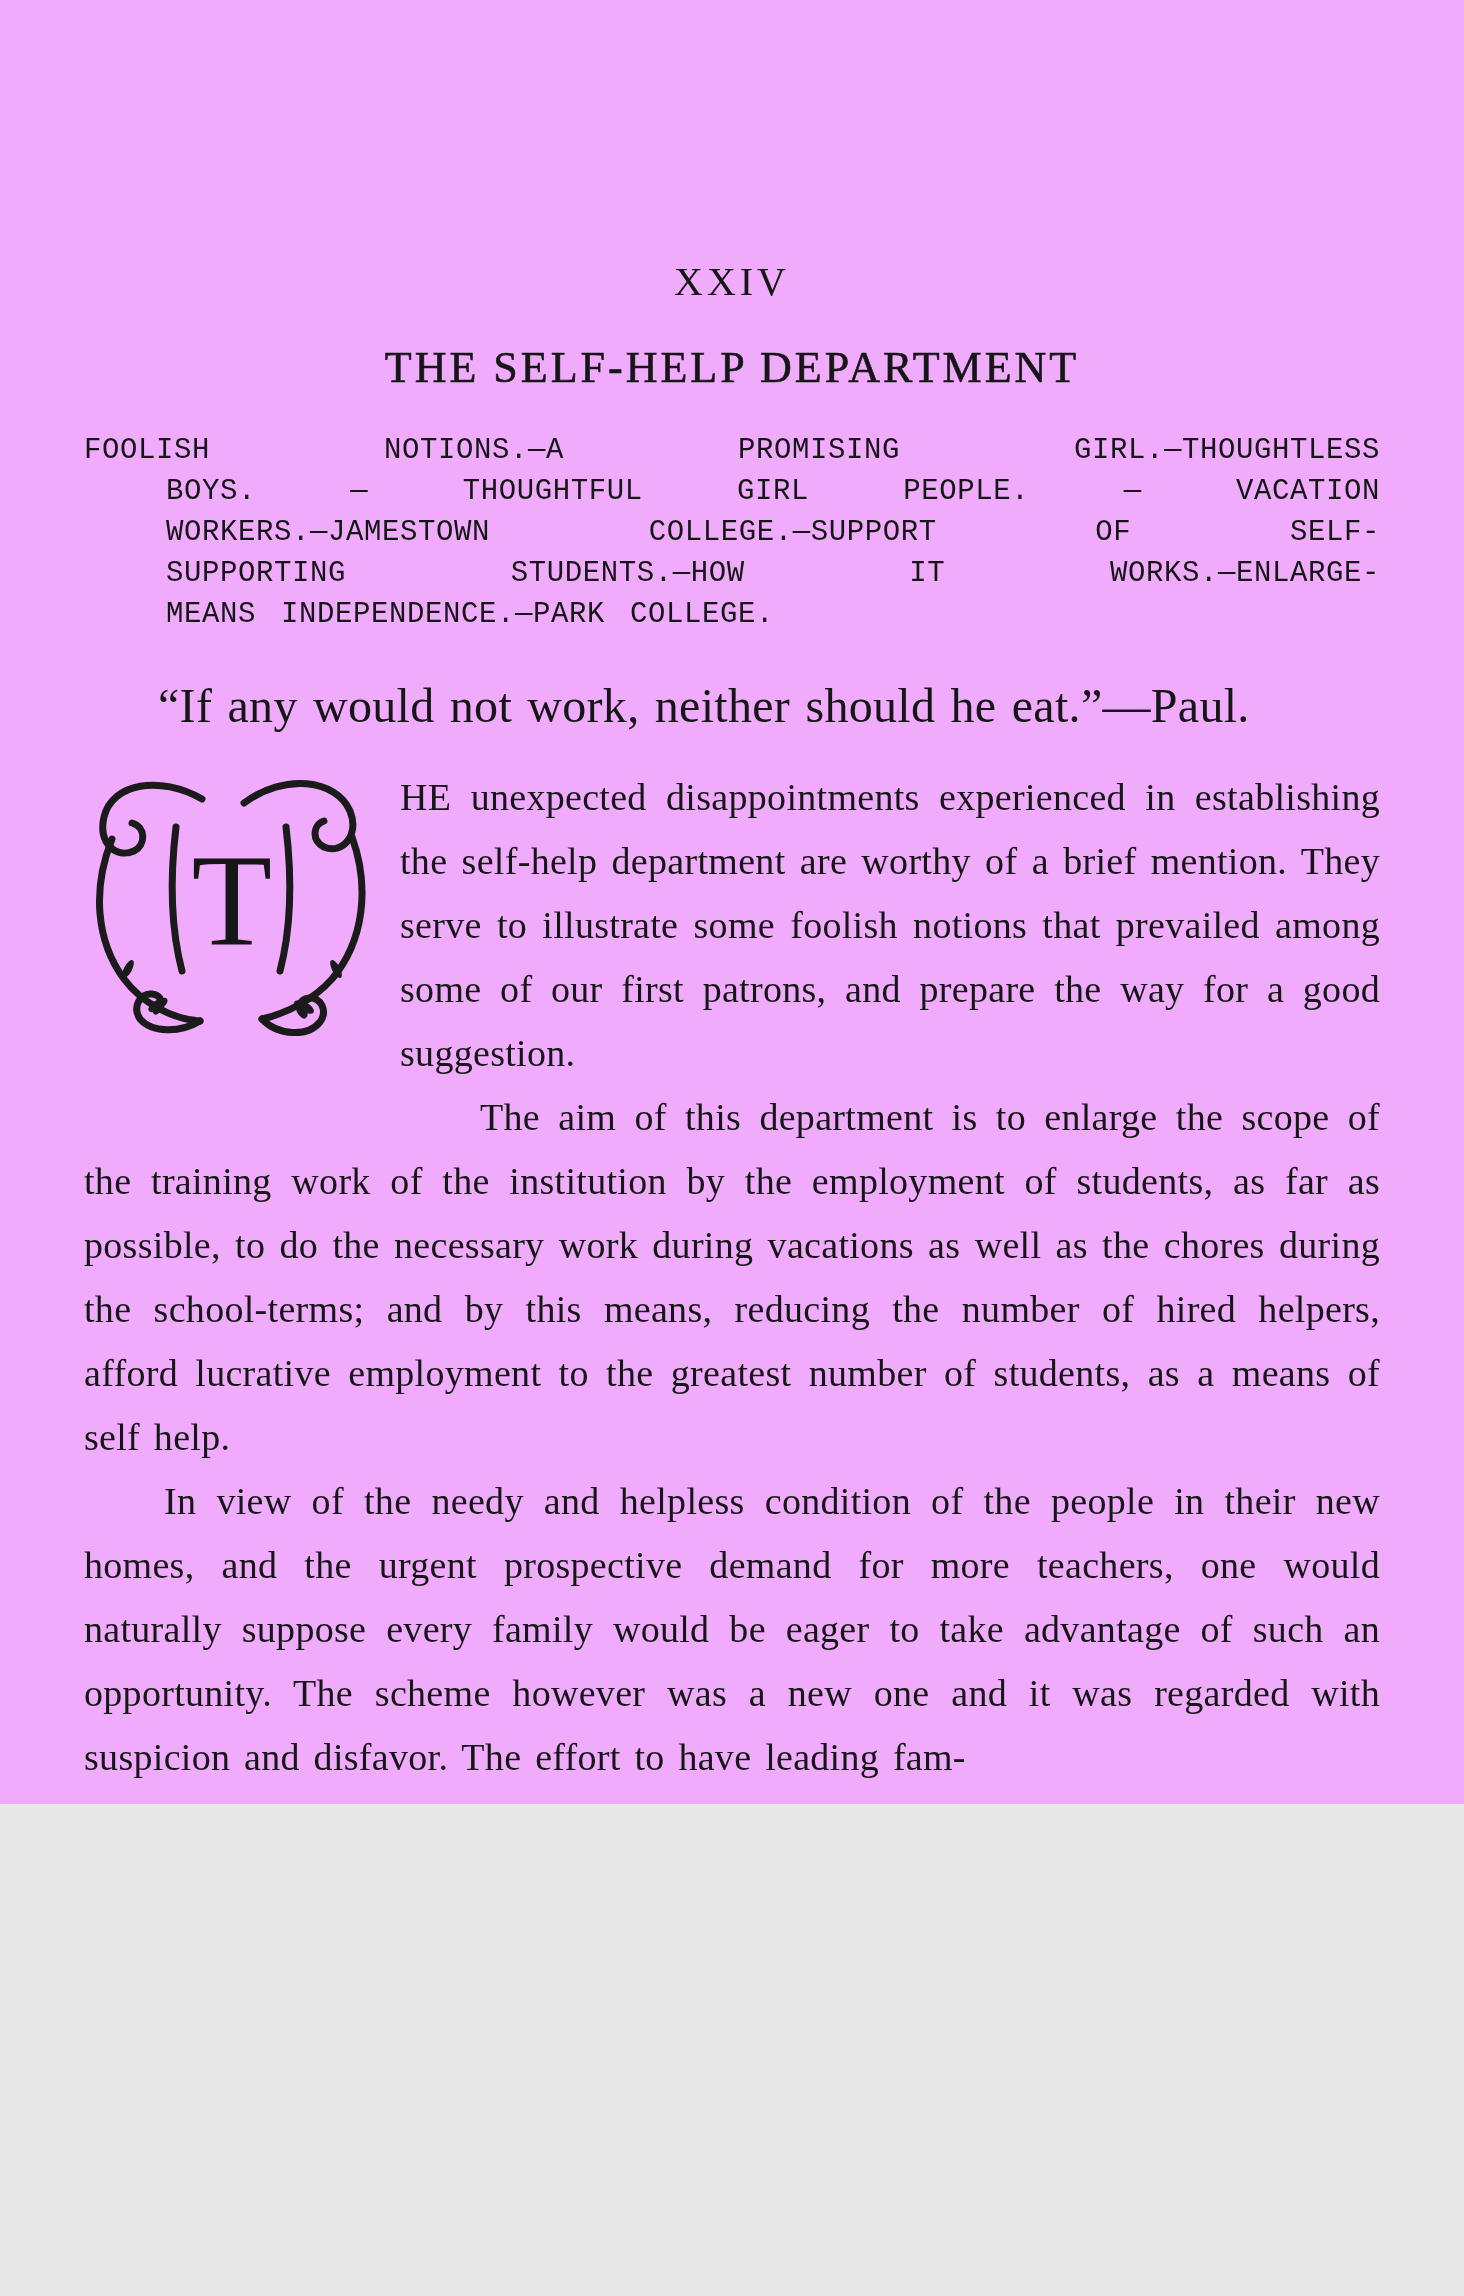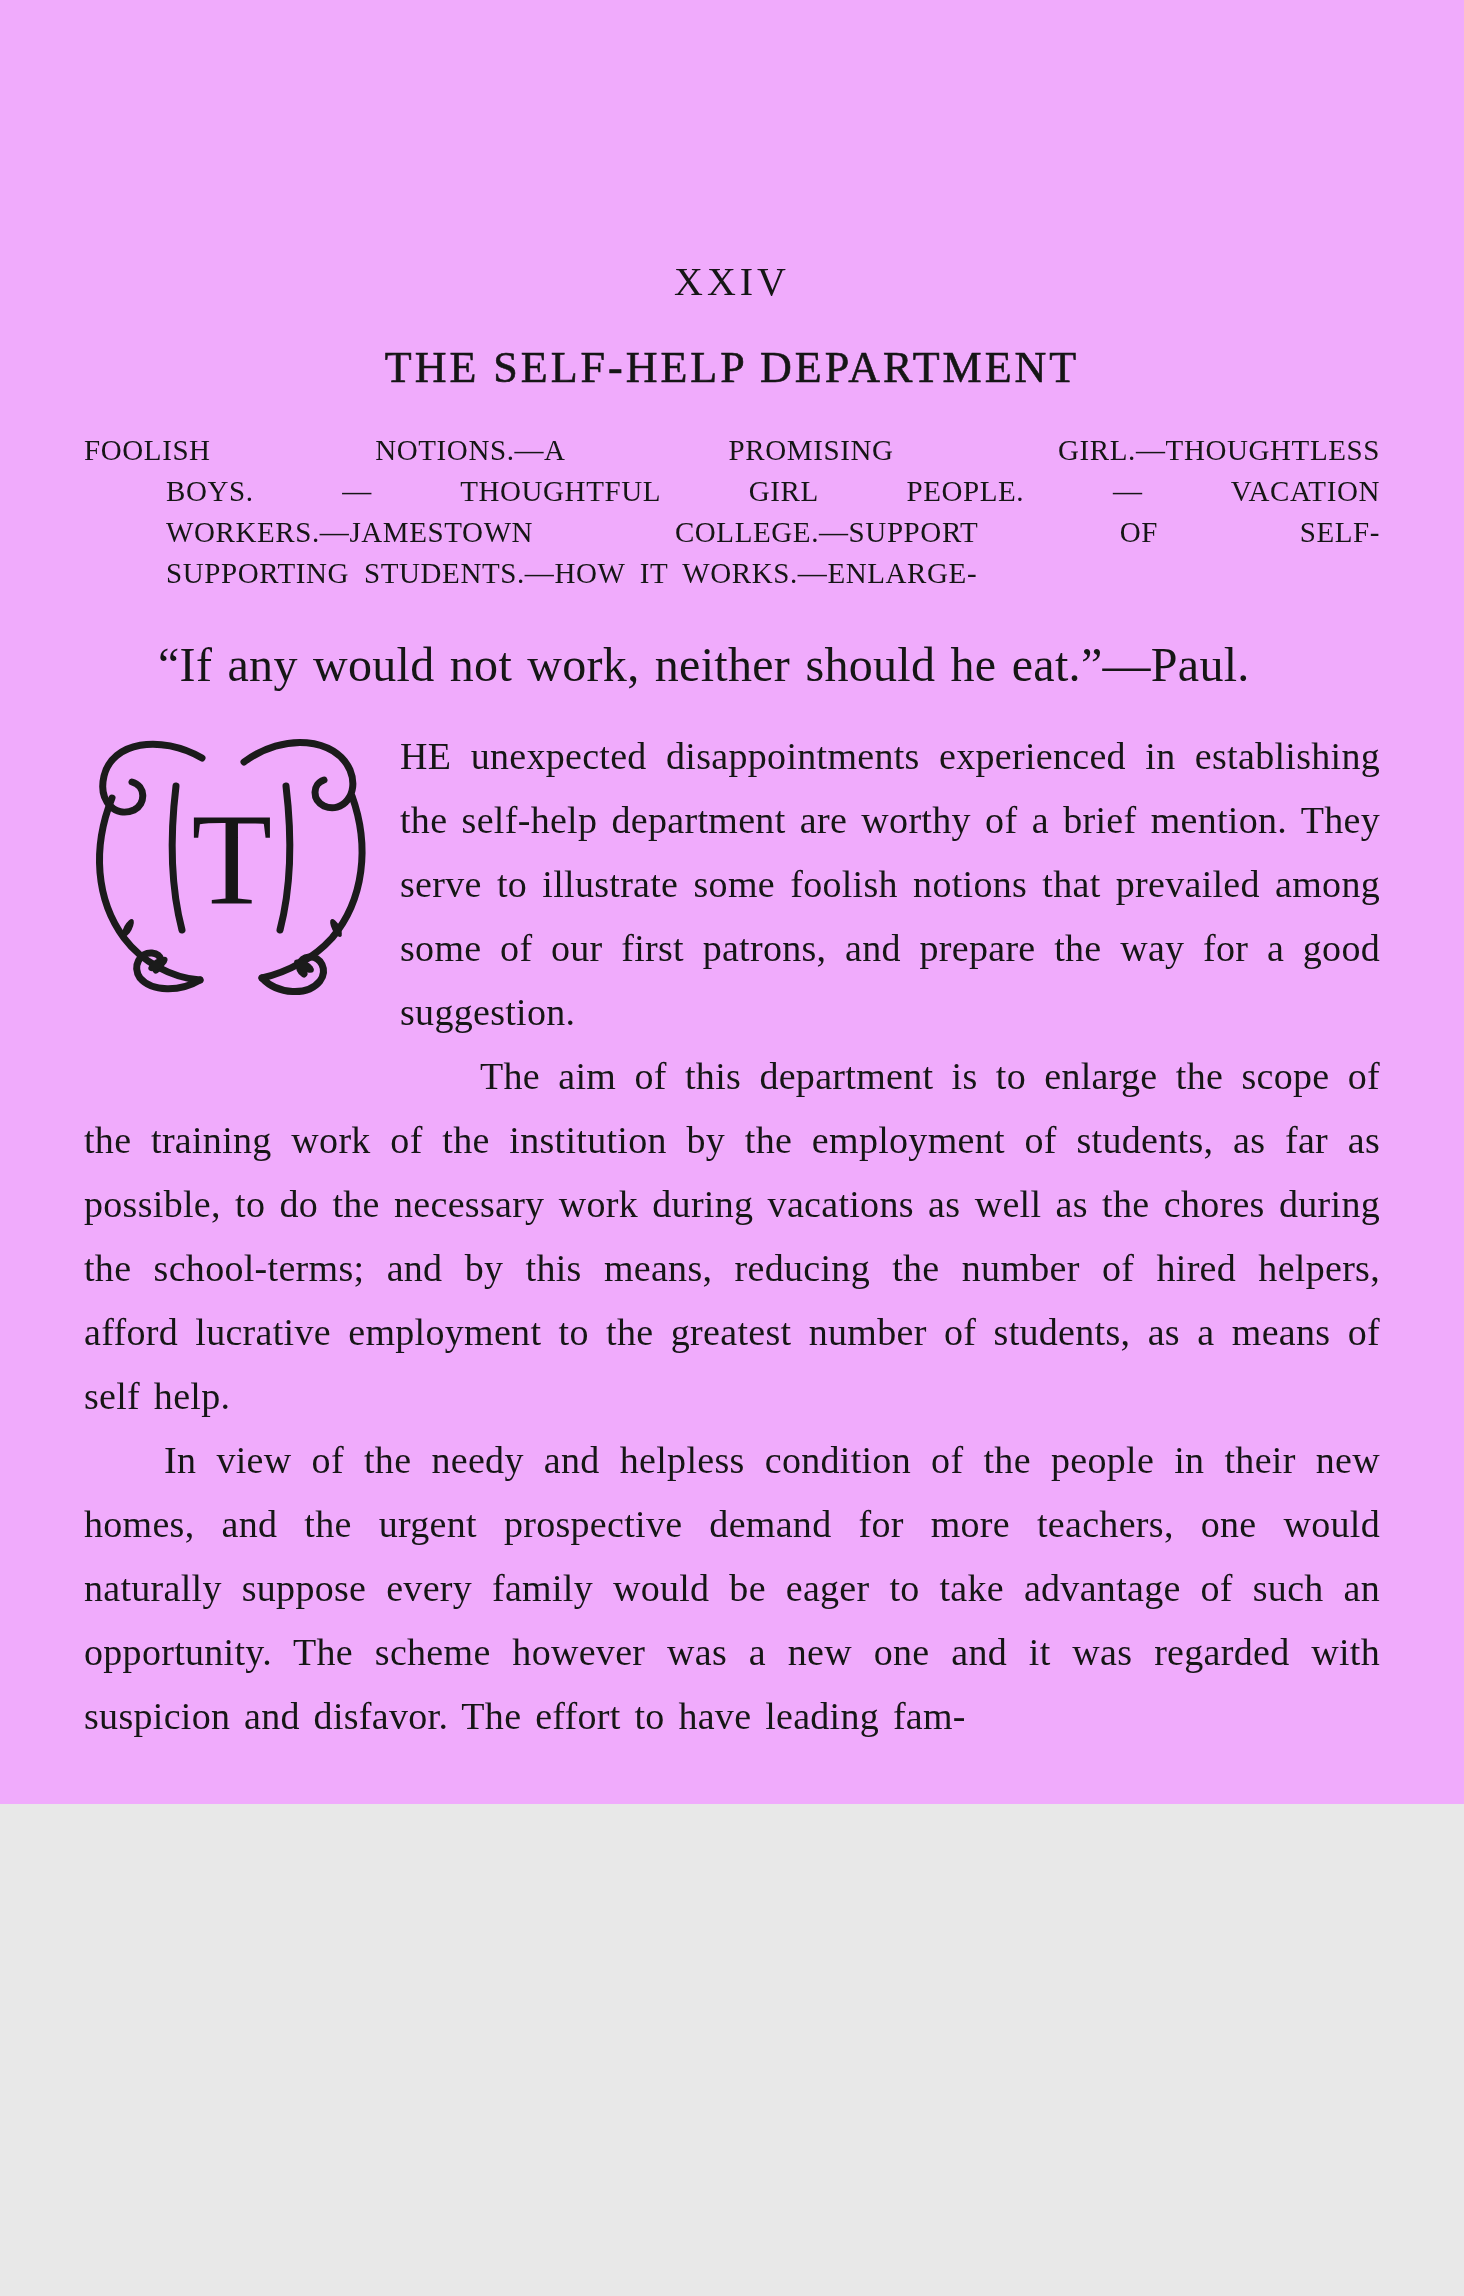--- a/index.html
+++ b/index.html
@@ -47,6 +47,7 @@
     text-align-last: justify;
     white-space: nowrap;
     overflow: hidden;
+    font-family: Liberation Mono, monospace;
   }
   .summary-line:first-child { padding-left: 0; }
   .summary-line:last-child  { text-align-last: left; }

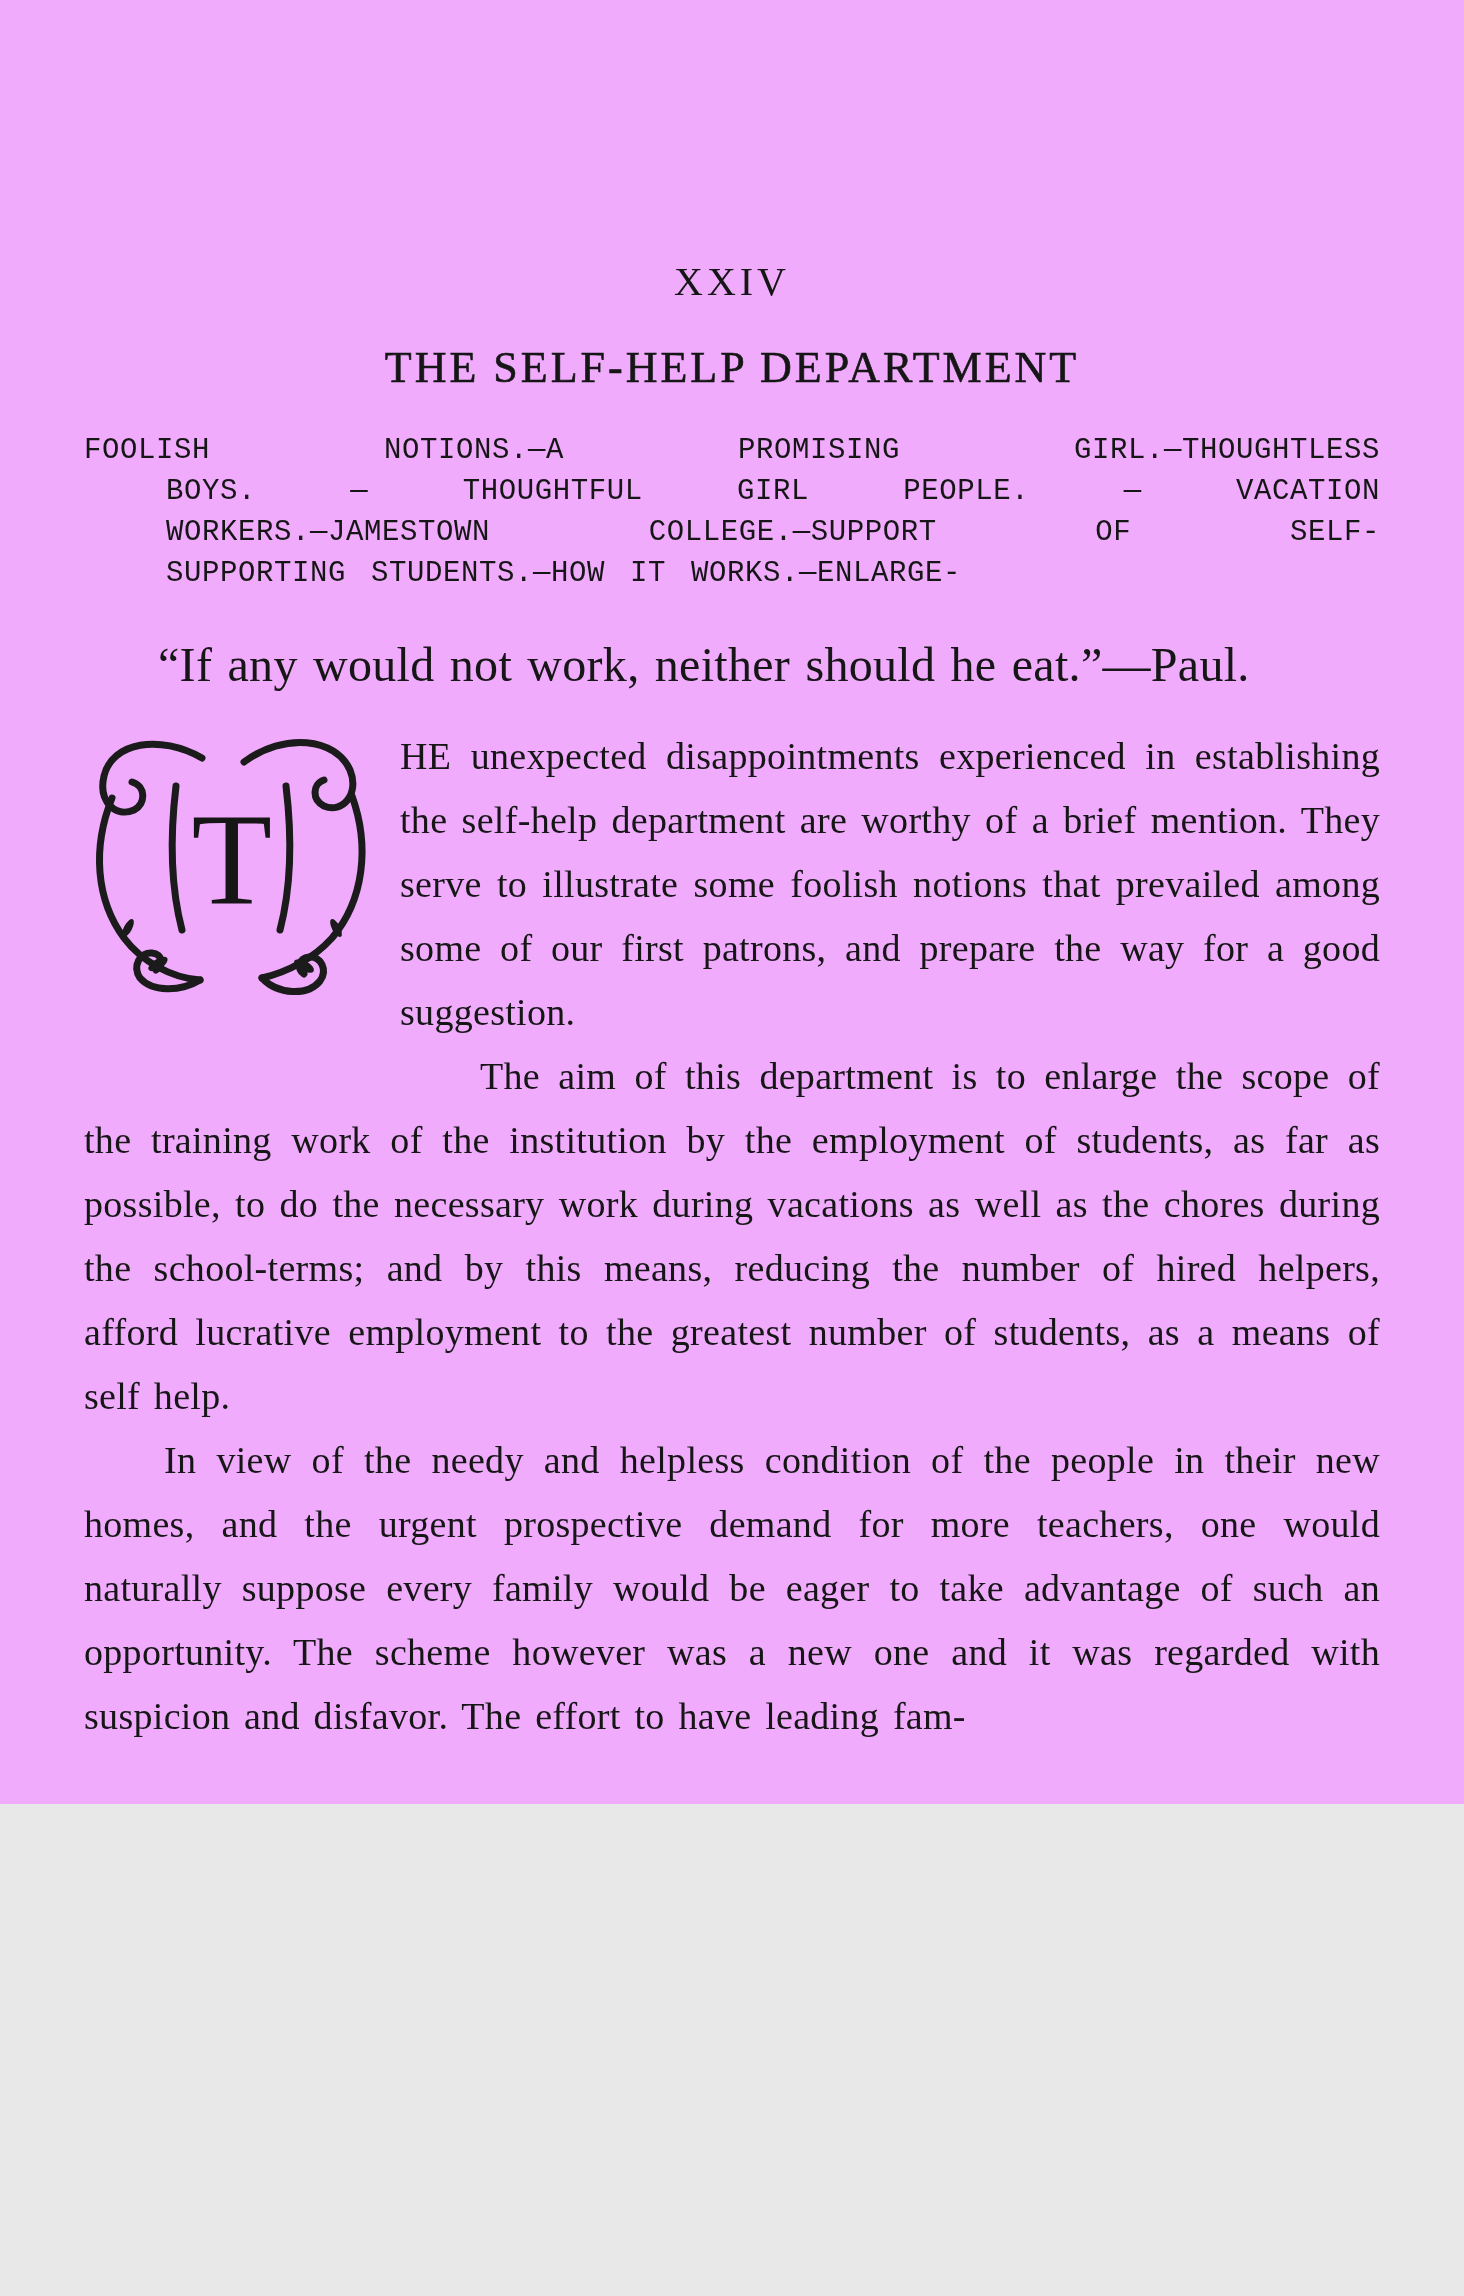--- a/index.html
+++ b/index.html
@@ -101,6 +101,7 @@
       <div class="summary-line">BOYS. — THOUGHTFUL GIRL PEOPLE. — VACATION</div>
       <div class="summary-line">WORKERS.—JAMESTOWN COLLEGE.—SUPPORT OF SELF-</div>
       <div class="summary-line">SUPPORTING STUDENTS.—HOW IT WORKS.—ENLARGE-</div>
+      <div class="summary-line">MEANS INDEPENDENCE.—PARK COLLEGE.</div>
     </div>
 
     <div class="epigraph">“If any would not work, neither should he eat.”—Paul.</div>

